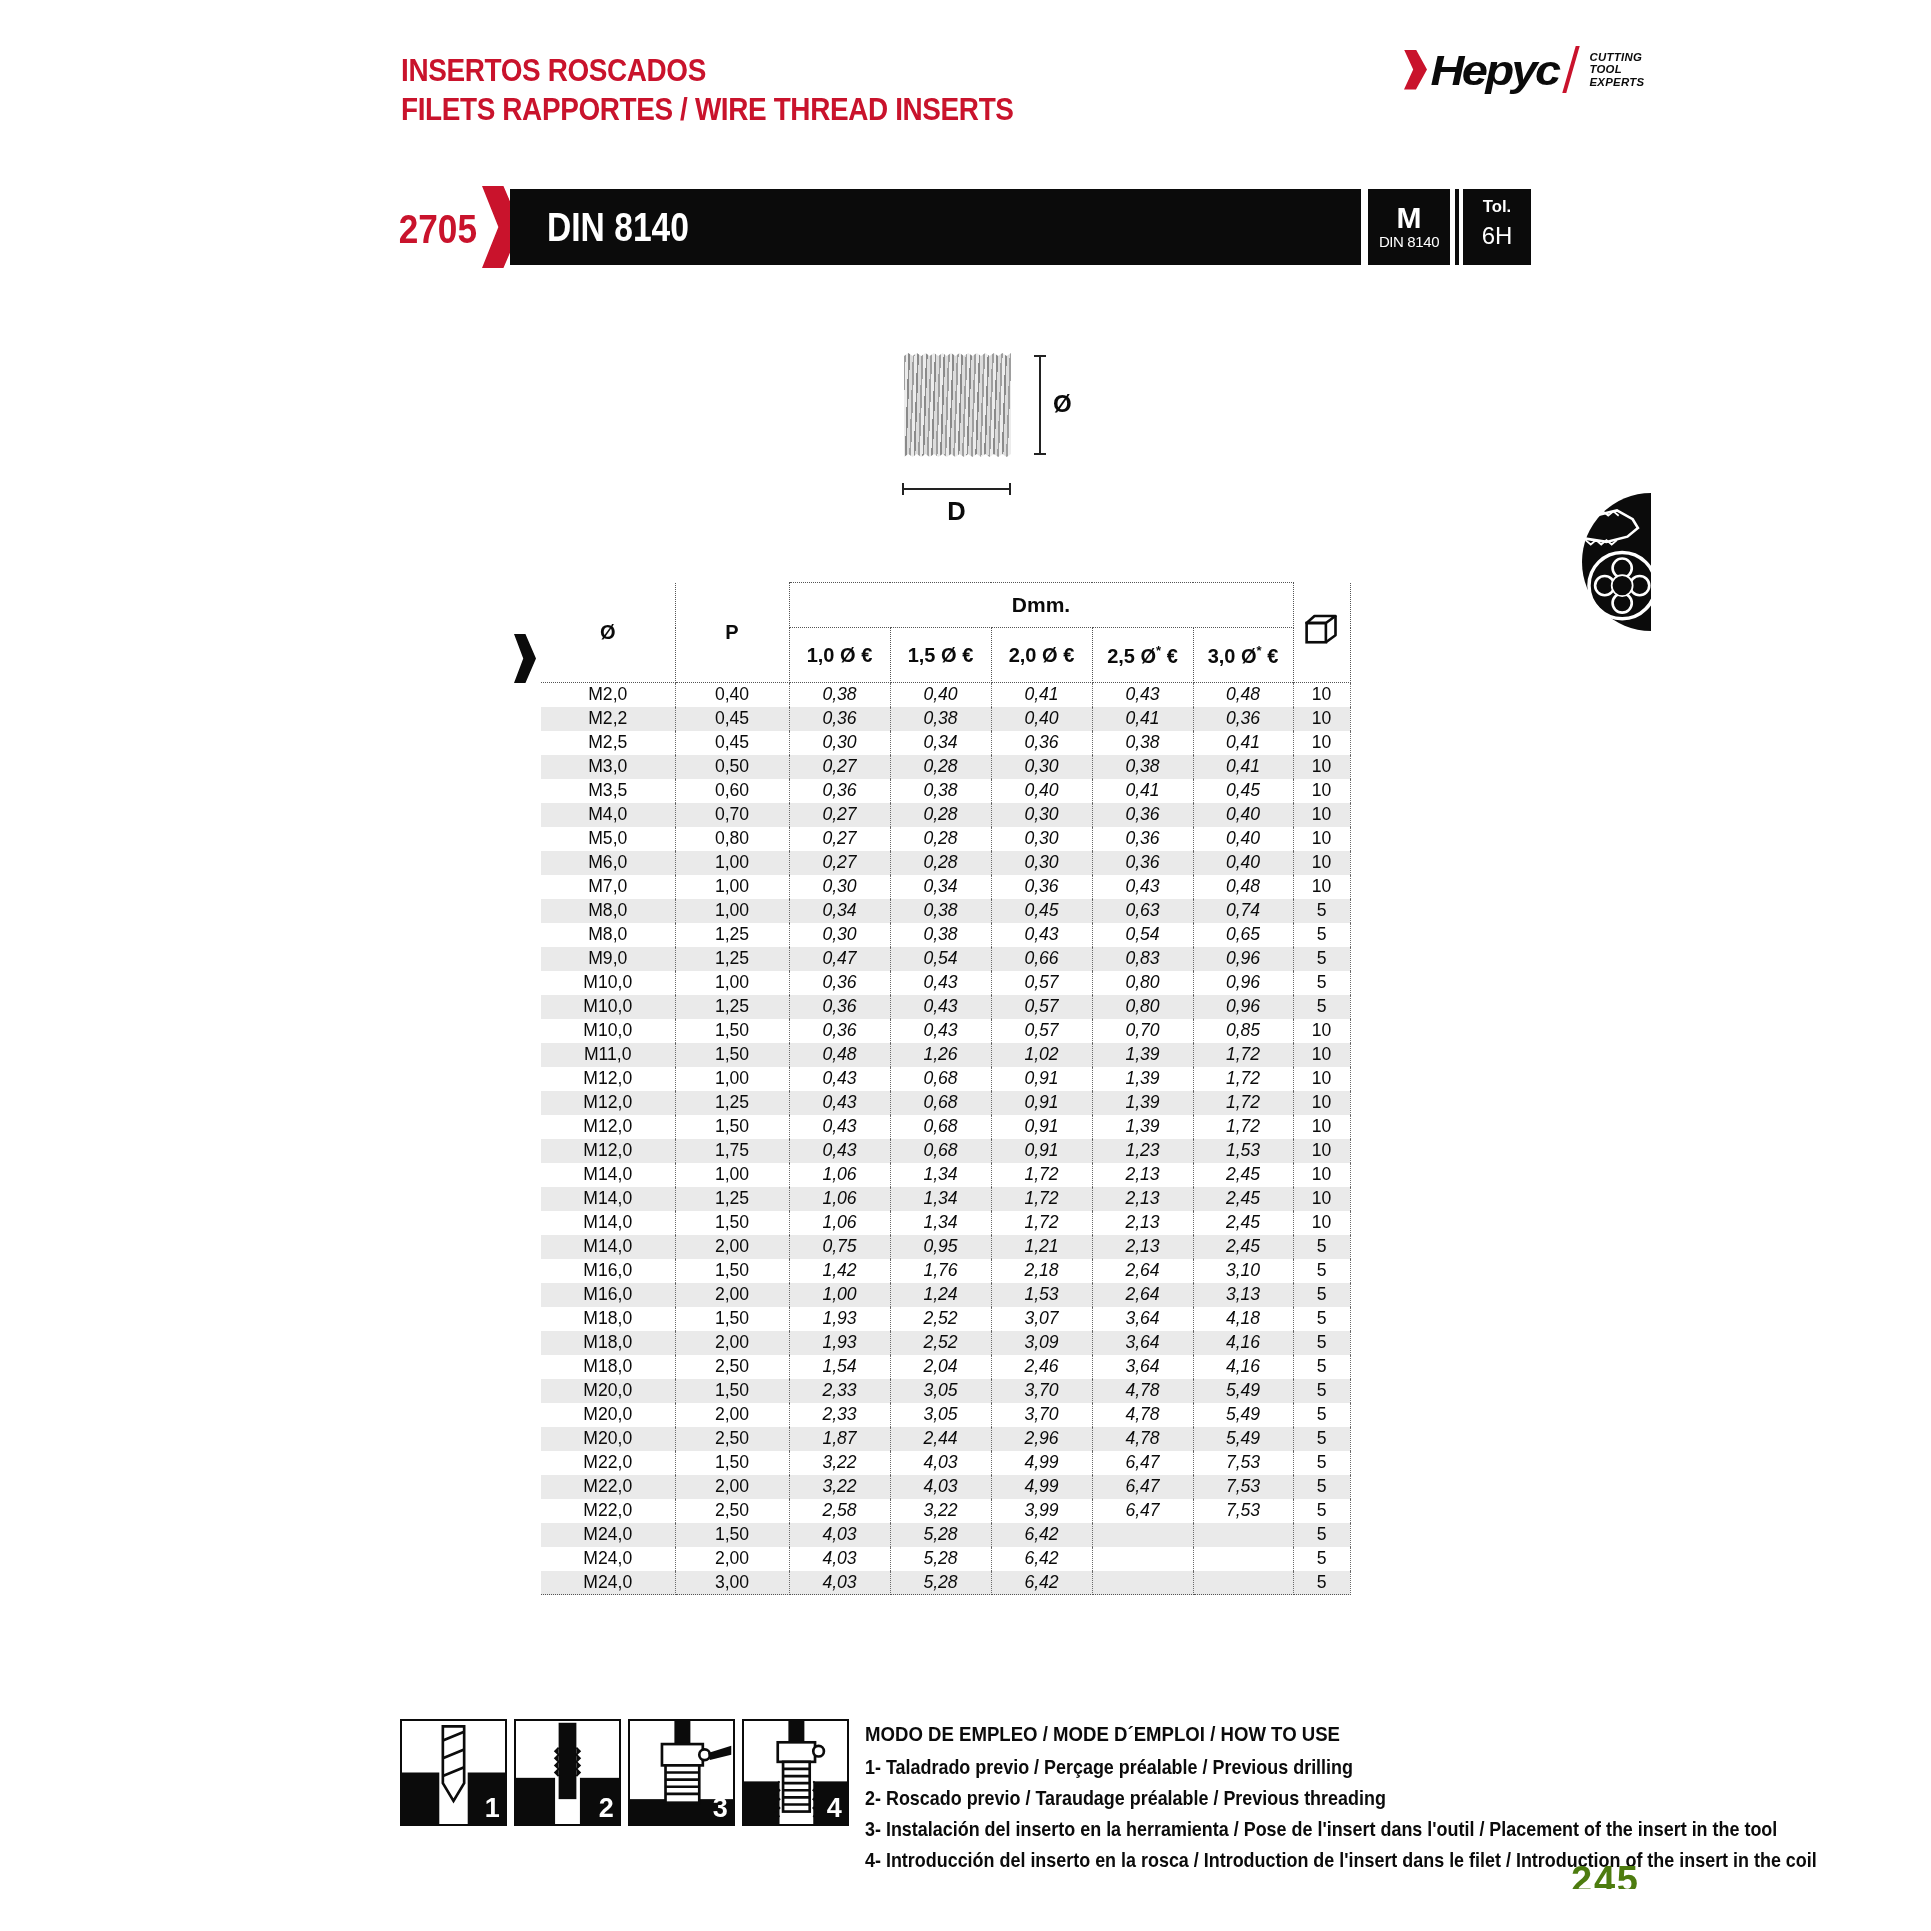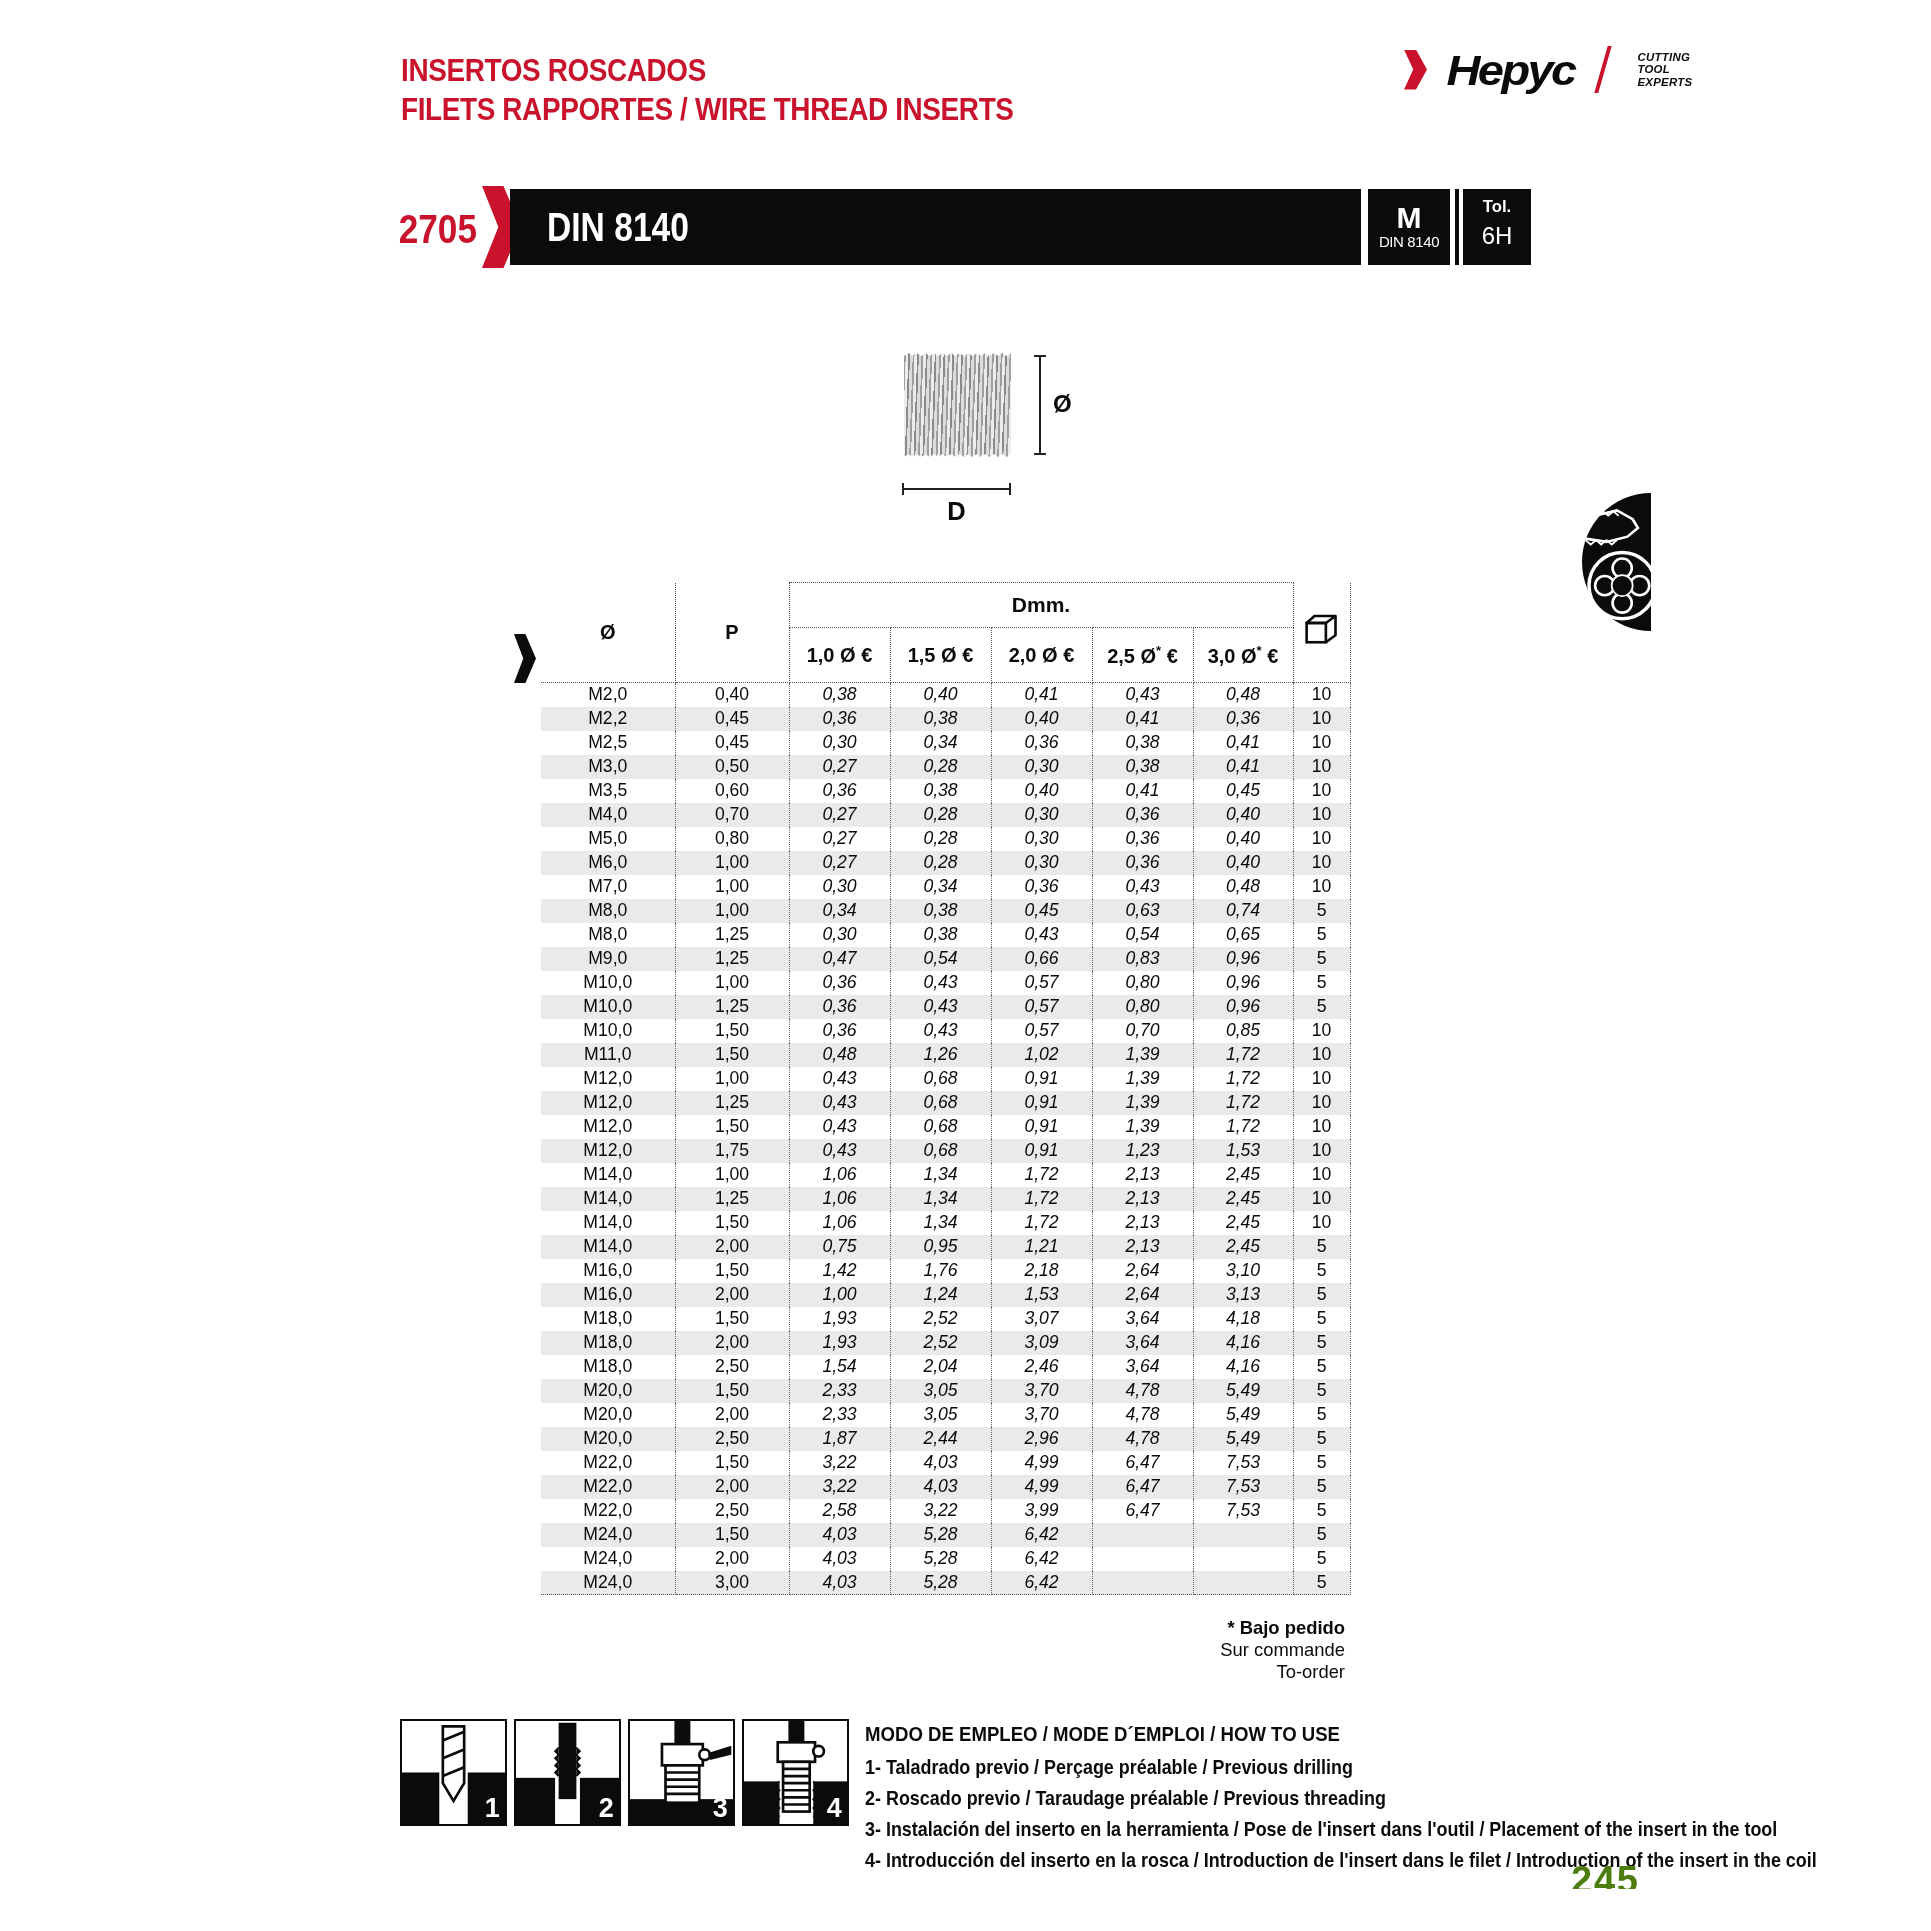--- a/index.html
+++ b/index.html
@@ -18,7 +18,7 @@
           transform:scaleX(.9);transform-origin:left top;}
   .titles .t{font-size:31px;line-height:39px;letter-spacing:-0.4px;white-space:nowrap;}
   
-  .logo{position:absolute;left:1404px;top:46px;display:flex;align-items:center;gap:16px;}
+  .logo{position:absolute;left:1404px;top:46px;display:flex;align-items:center;}
   .logo-chevron{width:23px;height:40px;background:var(--red);
     clip-path:polygon(0 0,52% 0,100% 50%,52% 100%,0 100%,40% 50%);margin-right:3.5px;}
   .logo-word{font-size:47px;font-weight:bold;font-style:italic;letter-spacing:-2.6px;

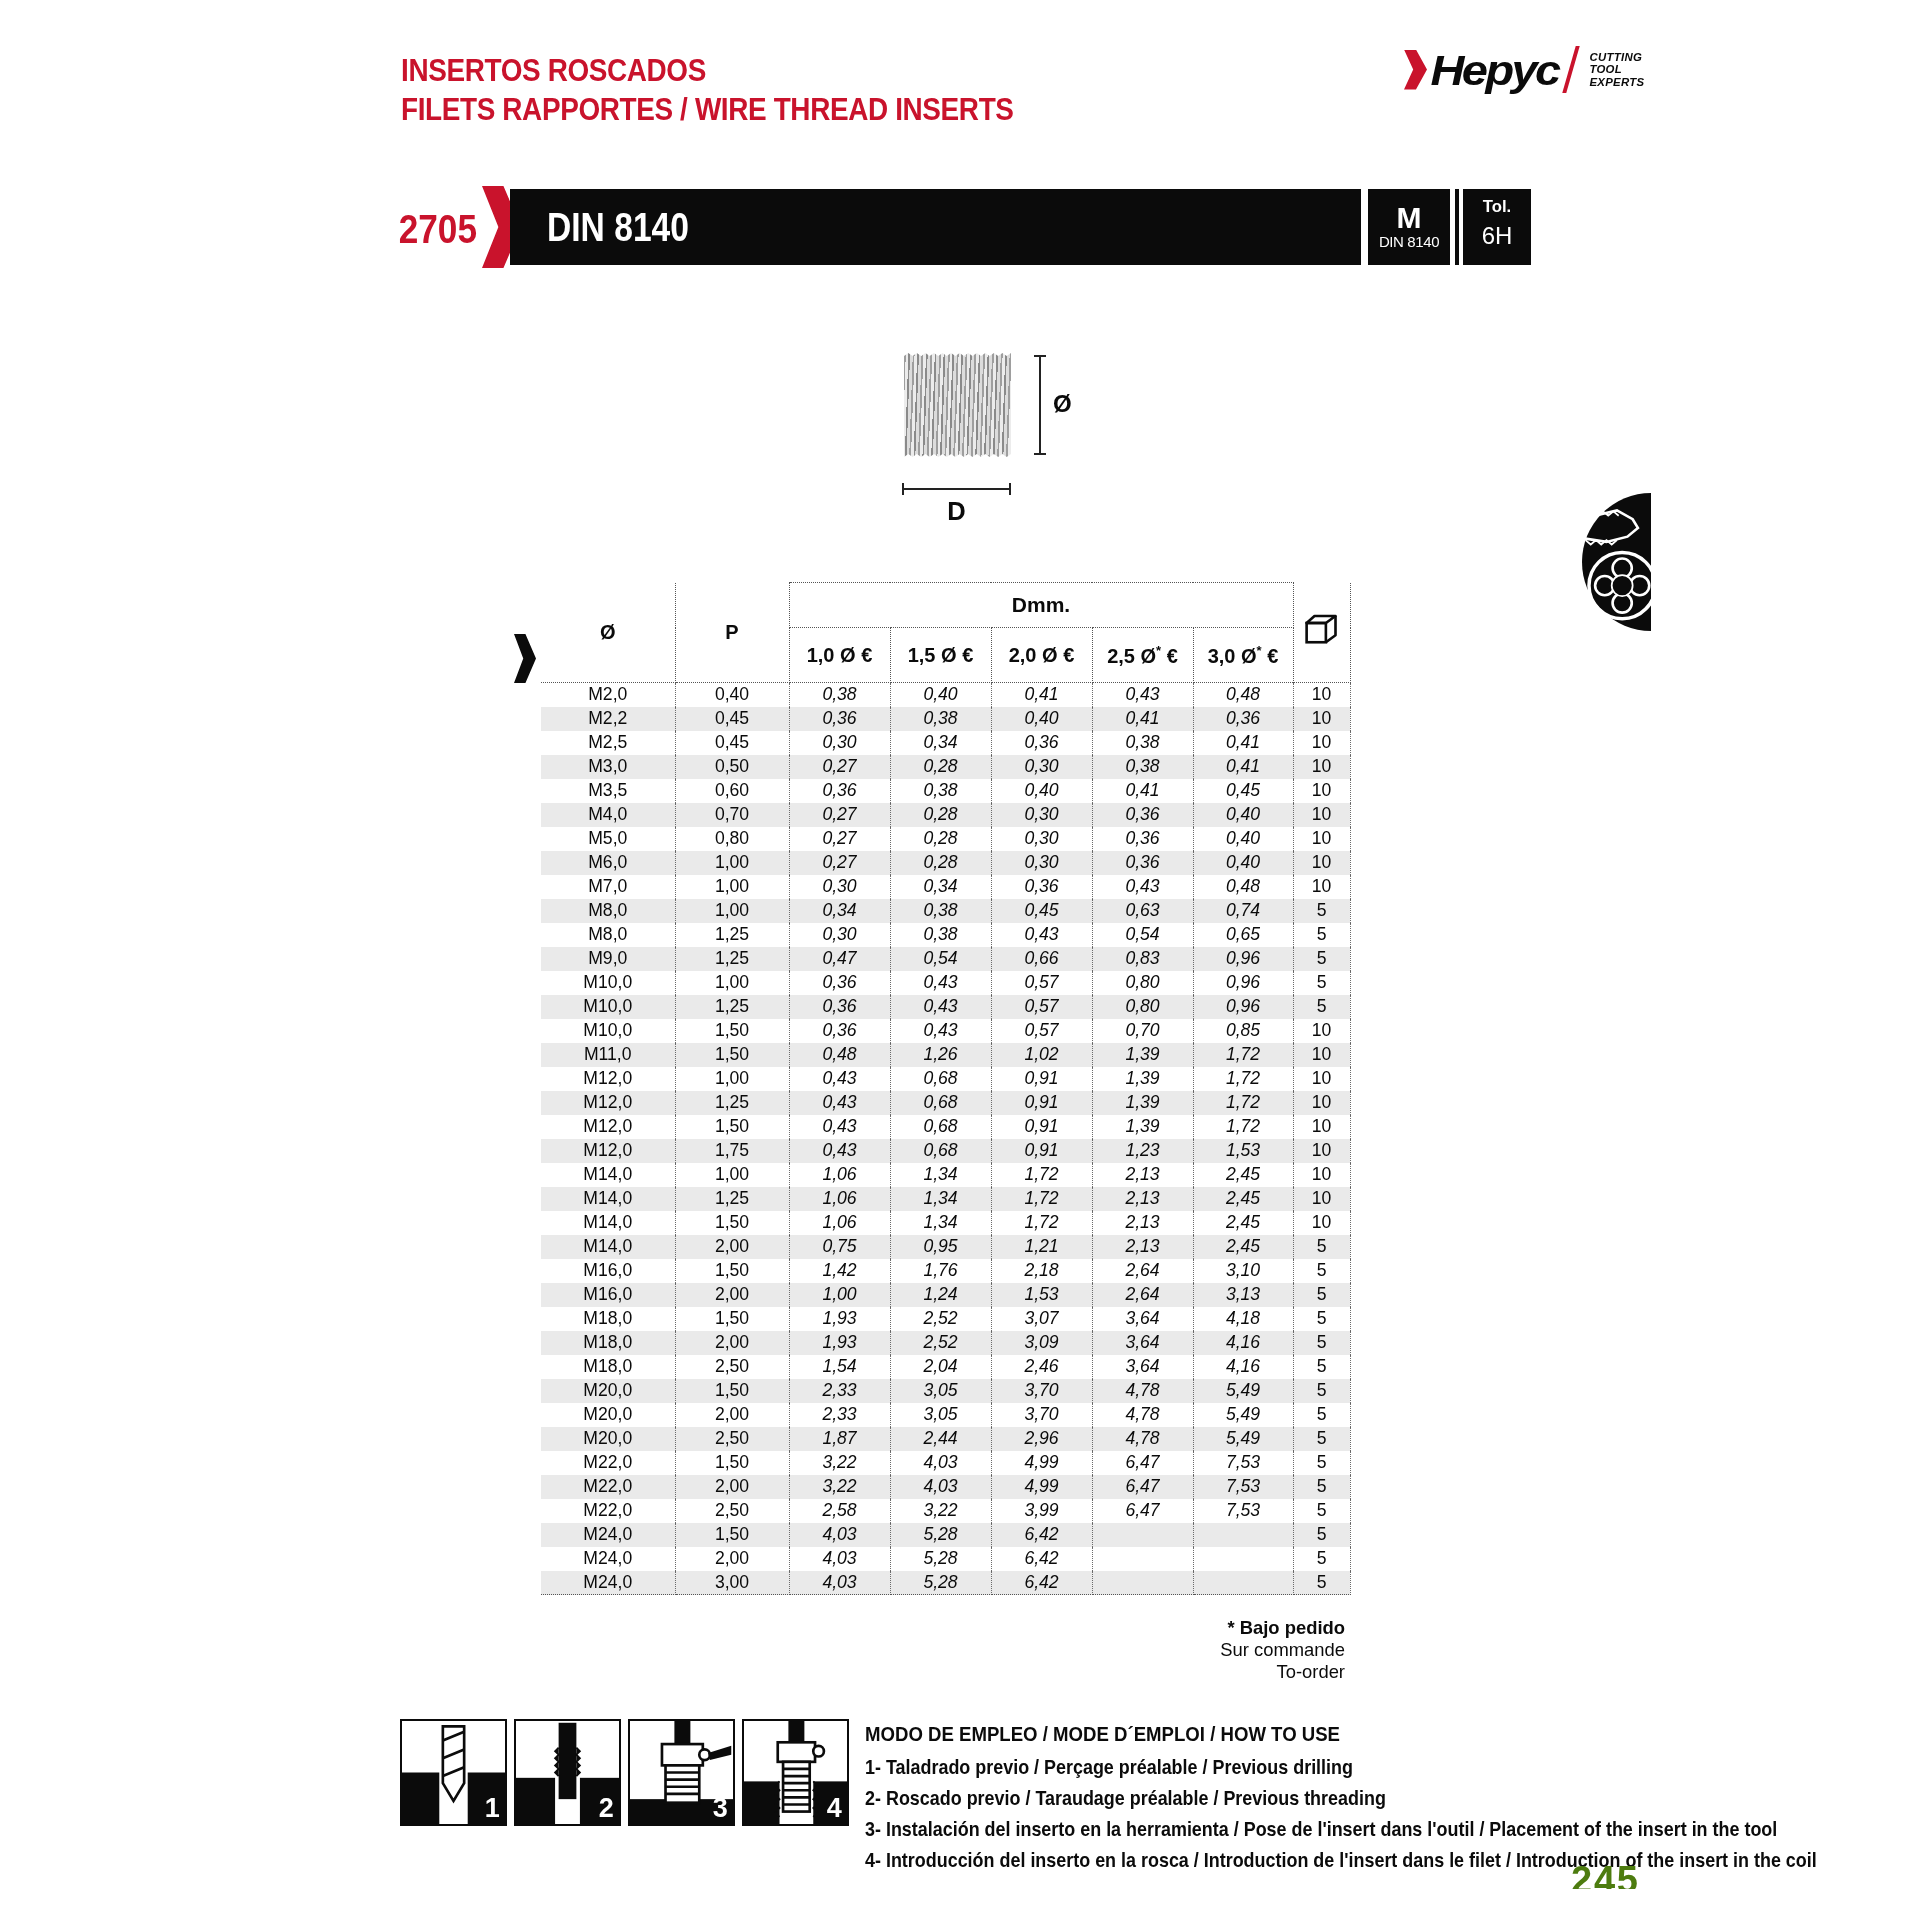--- a/index.html
+++ b/index.html
@@ -562,11 +562,6 @@
       </tbody>
   </table>
 
-  <div class="footnote">
-    <div class="fn1">* Bajo pedido</div>
-    <div>Sur commande</div>
-    <div>To-order</div>
-  </div>
 
   <div class="tiles">
     <div class="tile">

